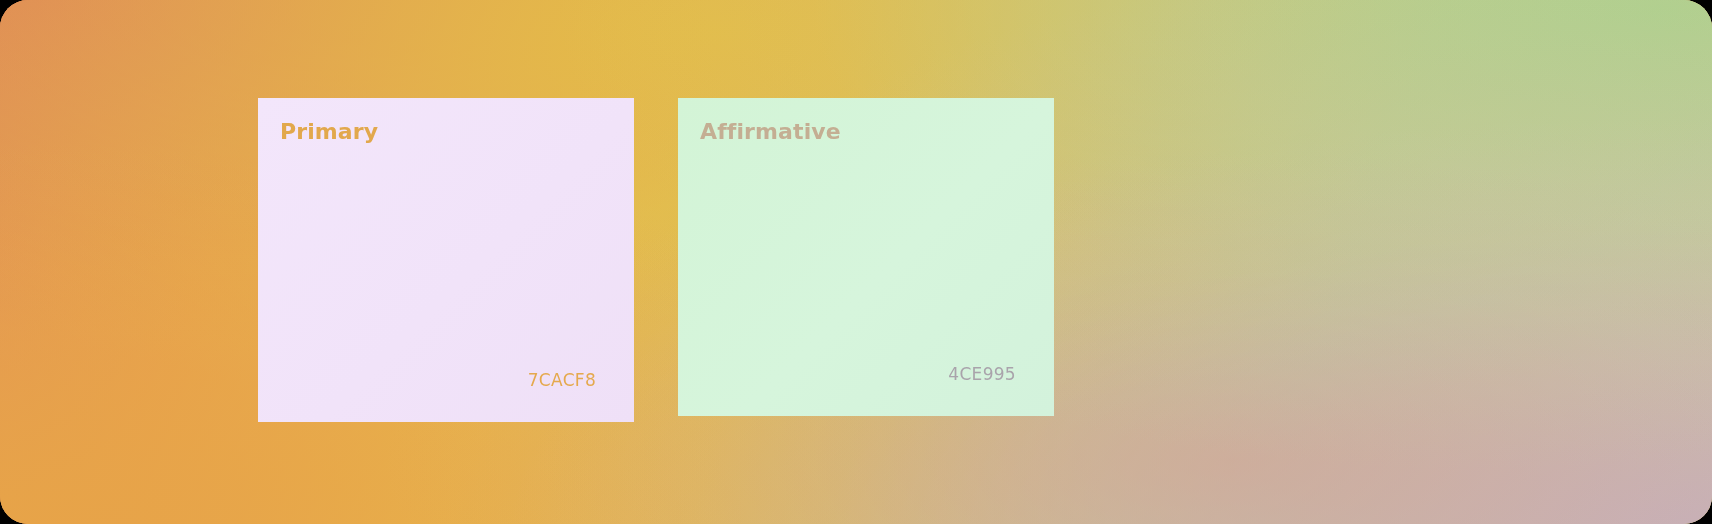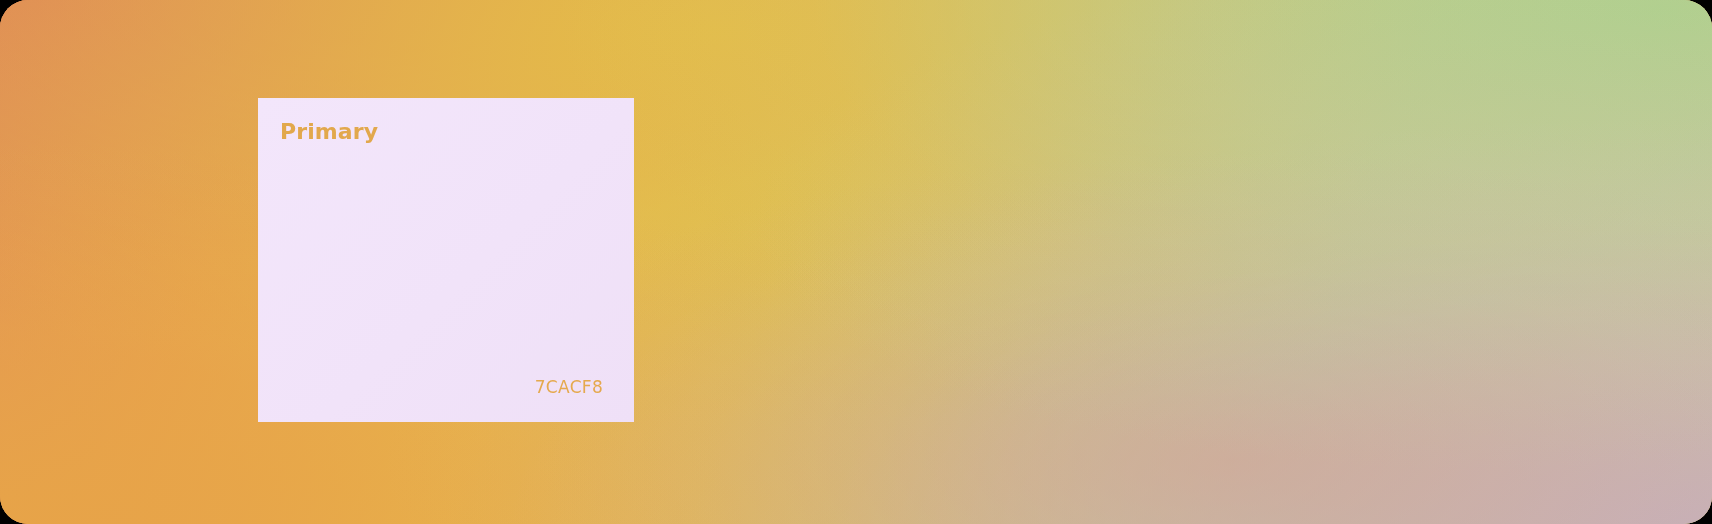--- a/index.html
+++ b/index.html
@@ -171,6 +171,10 @@
     </div>
 
 
+    <div class="swatch swatch-affirmative">
+      <div class="swatch-title title-affirmative">Affirmative</div>
+      <div class="swatch-hex hex-affirmative">4CE995</div>
+    </div>
 
   </div>
 </div>

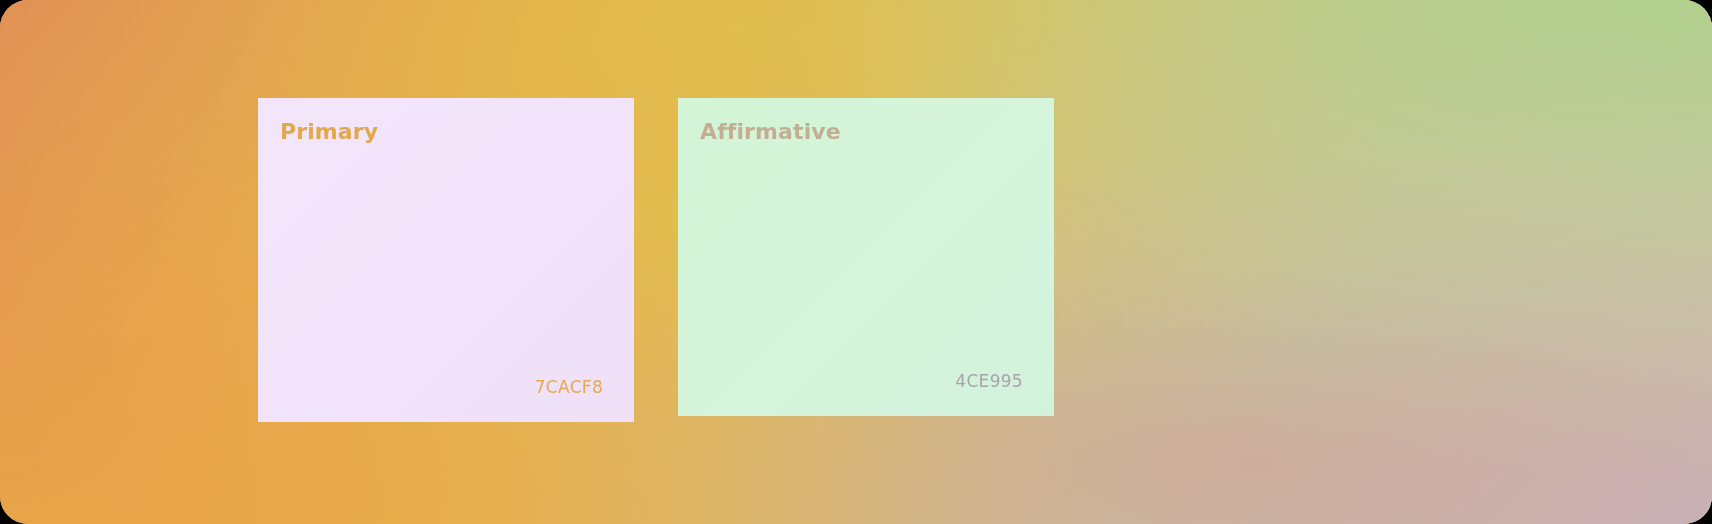--- a/index.html
+++ b/index.html
@@ -143,7 +143,7 @@
     font-weight: normal;
     letter-spacing: 0.3px;
     line-height: 1.1;
-    margin: 9px;
+    margin: 16px;
   }
   .hex-primary     { color: #E5A94E; }
   .hex-error       { color: #D6AC8E; }

